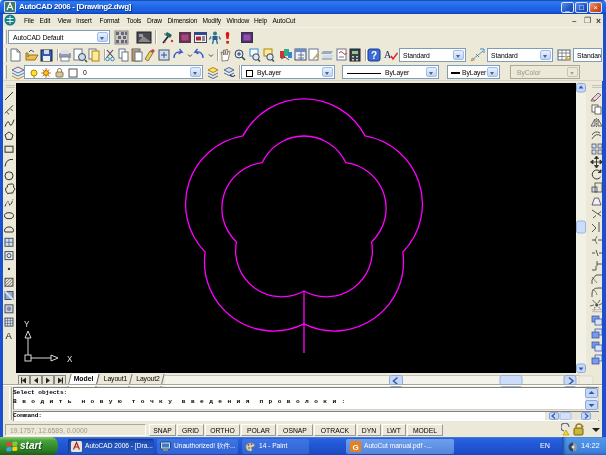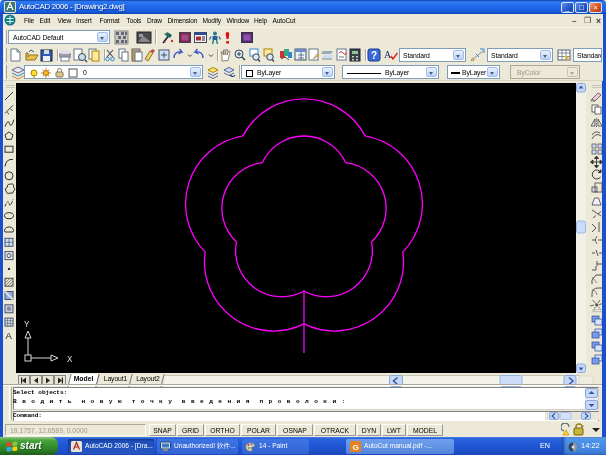--- a/index.html
+++ b/index.html
@@ -6,7 +6,7 @@
 .abs{position:absolute}
 
 #title{left:0;top:0;width:606px;height:14px;background:linear-gradient(180deg,#0c3fa8 0%,#2f7af2 12%,#2268ea 45%,#1a5de0 80%,#1150c8 93%,#0c3fa8 100%);border-radius:4px 4px 0 0}
-#title .txt{left:19px;top:2px;color:#fff;font-weight:normal;font-size:8px;letter-spacing:-0.35px;text-shadow:1px 1px 1px #0a3580}
+#title .txt{left:19px;top:2px;color:#fff;font-weight:bold;font-size:8px;letter-spacing:-0.35px;text-shadow:1px 1px 1px #0a3580}
 .tbtn{top:2px;width:13px;height:11px;border-radius:2px;border:1px solid #d6e6fa;font-size:8px;color:#fff;text-align:center;line-height:10px}
 .tmin,.tmax{background:linear-gradient(135deg,#5c8fe8,#2455c8 60%,#1b46a8)}
 .tclose{background:linear-gradient(135deg,#e8a080,#d85a2a 50%,#b83a10)}

